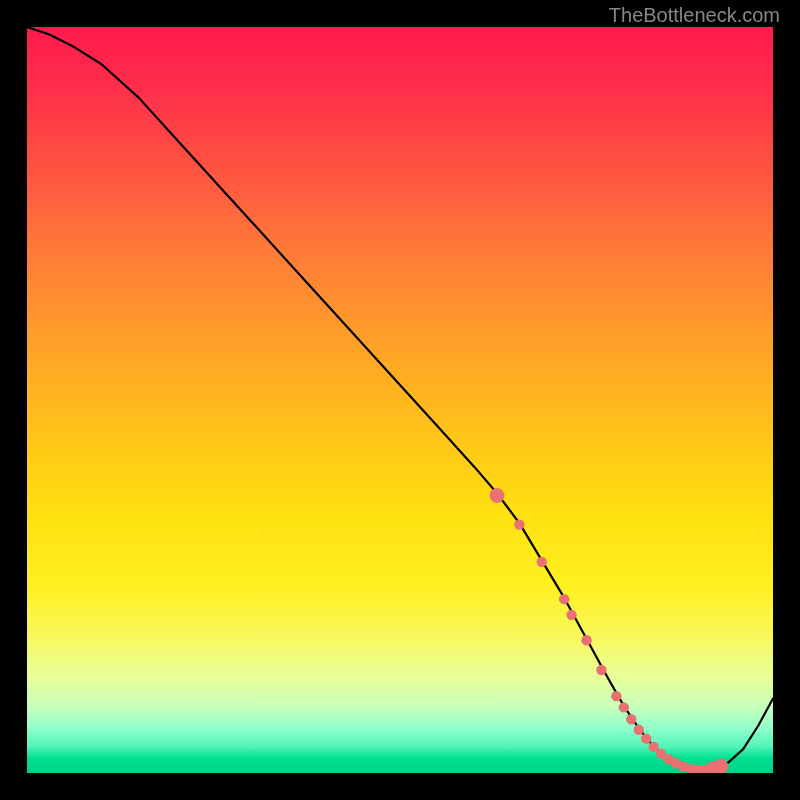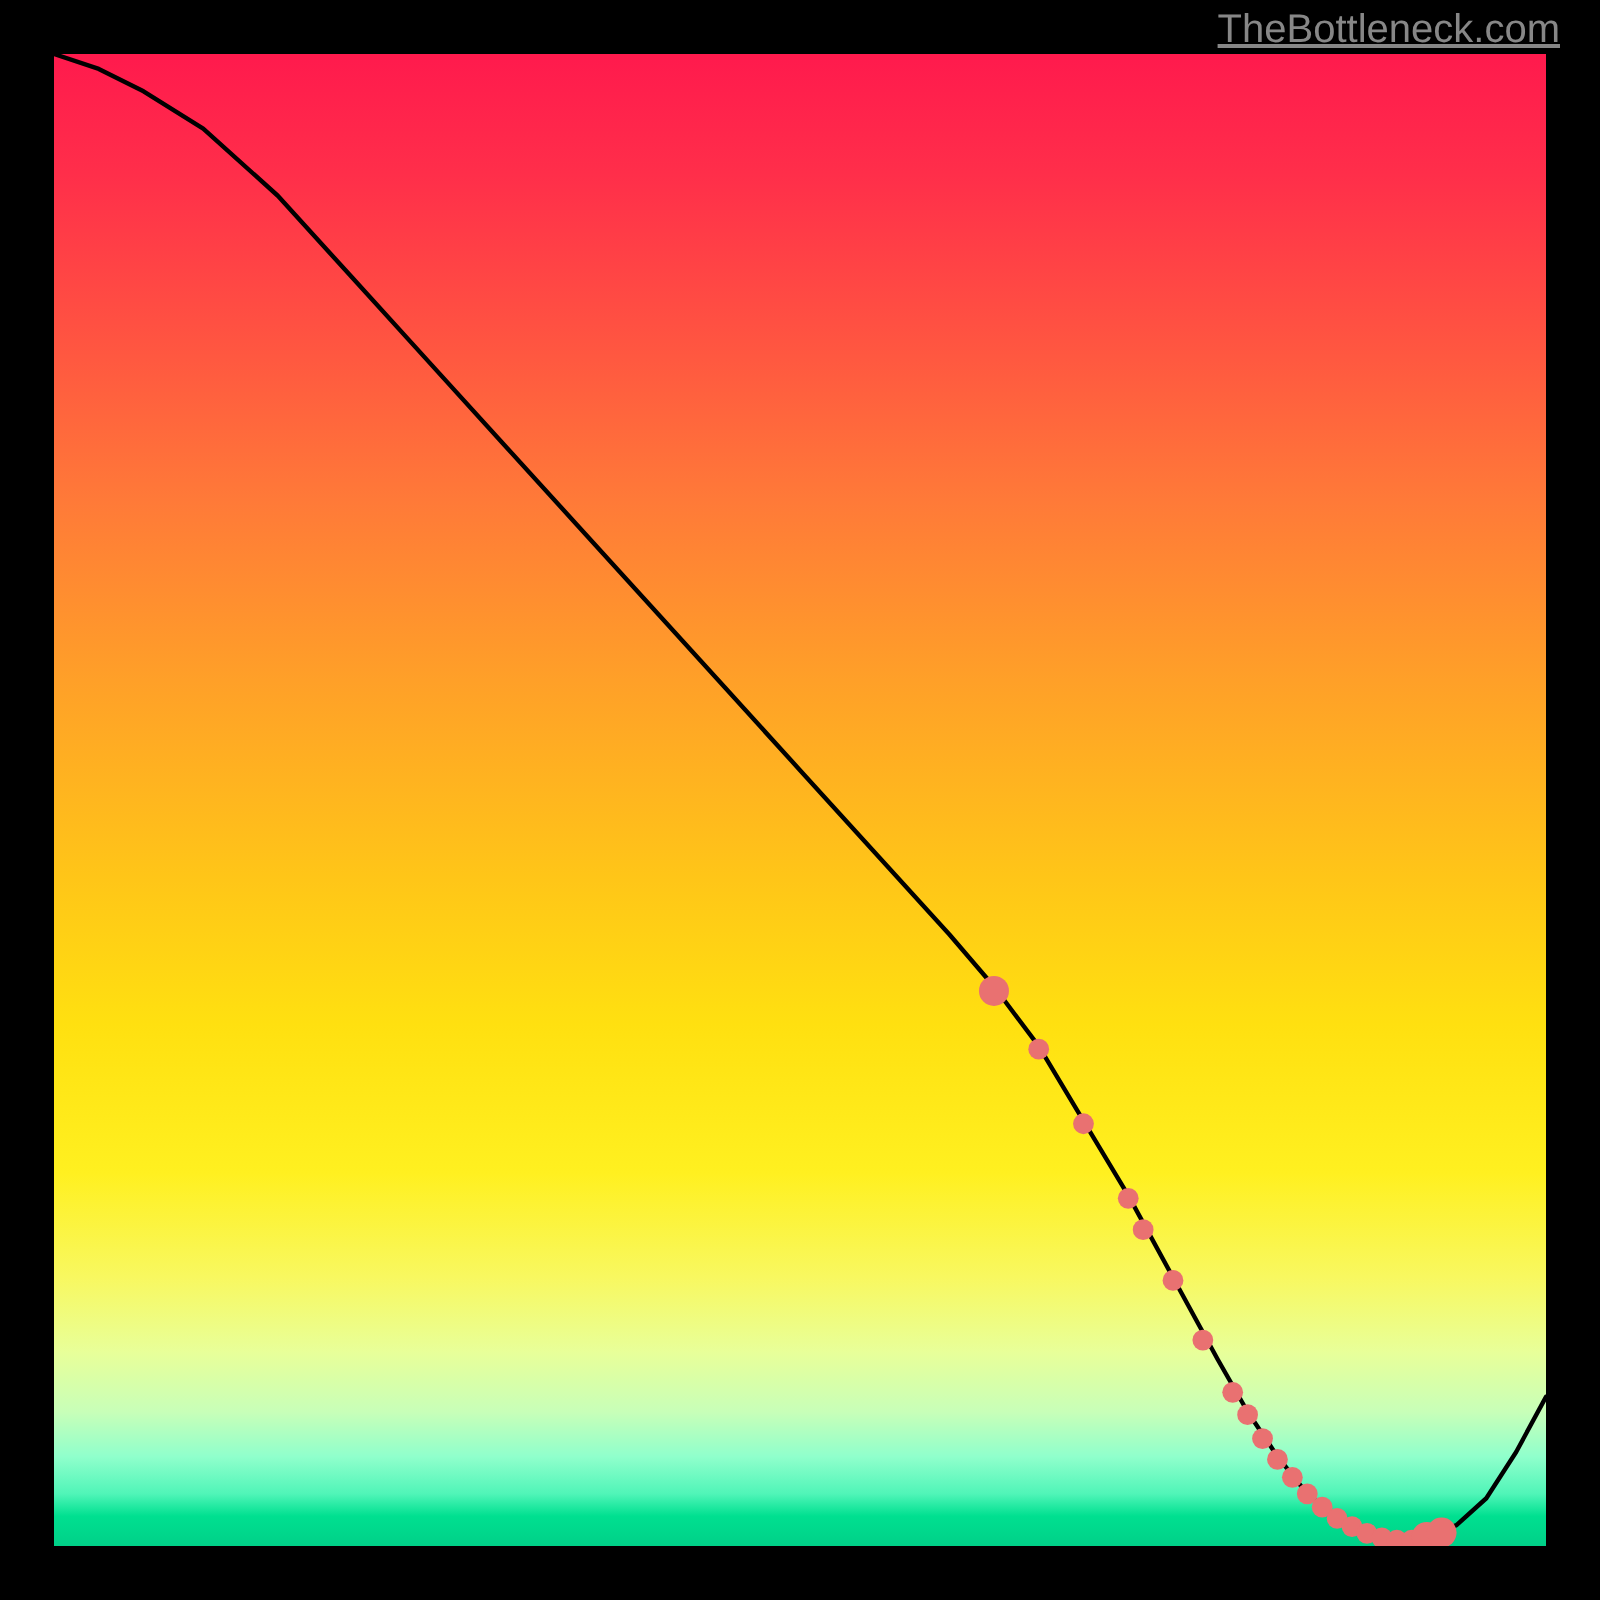--- a/index.html
+++ b/index.html
@@ -17,7 +17,6 @@
     color: #878787;
     font-size: 20px;
     z-index: 10;
-    text-decoration: underline;
   }
   .plot-area {
     position: absolute;

